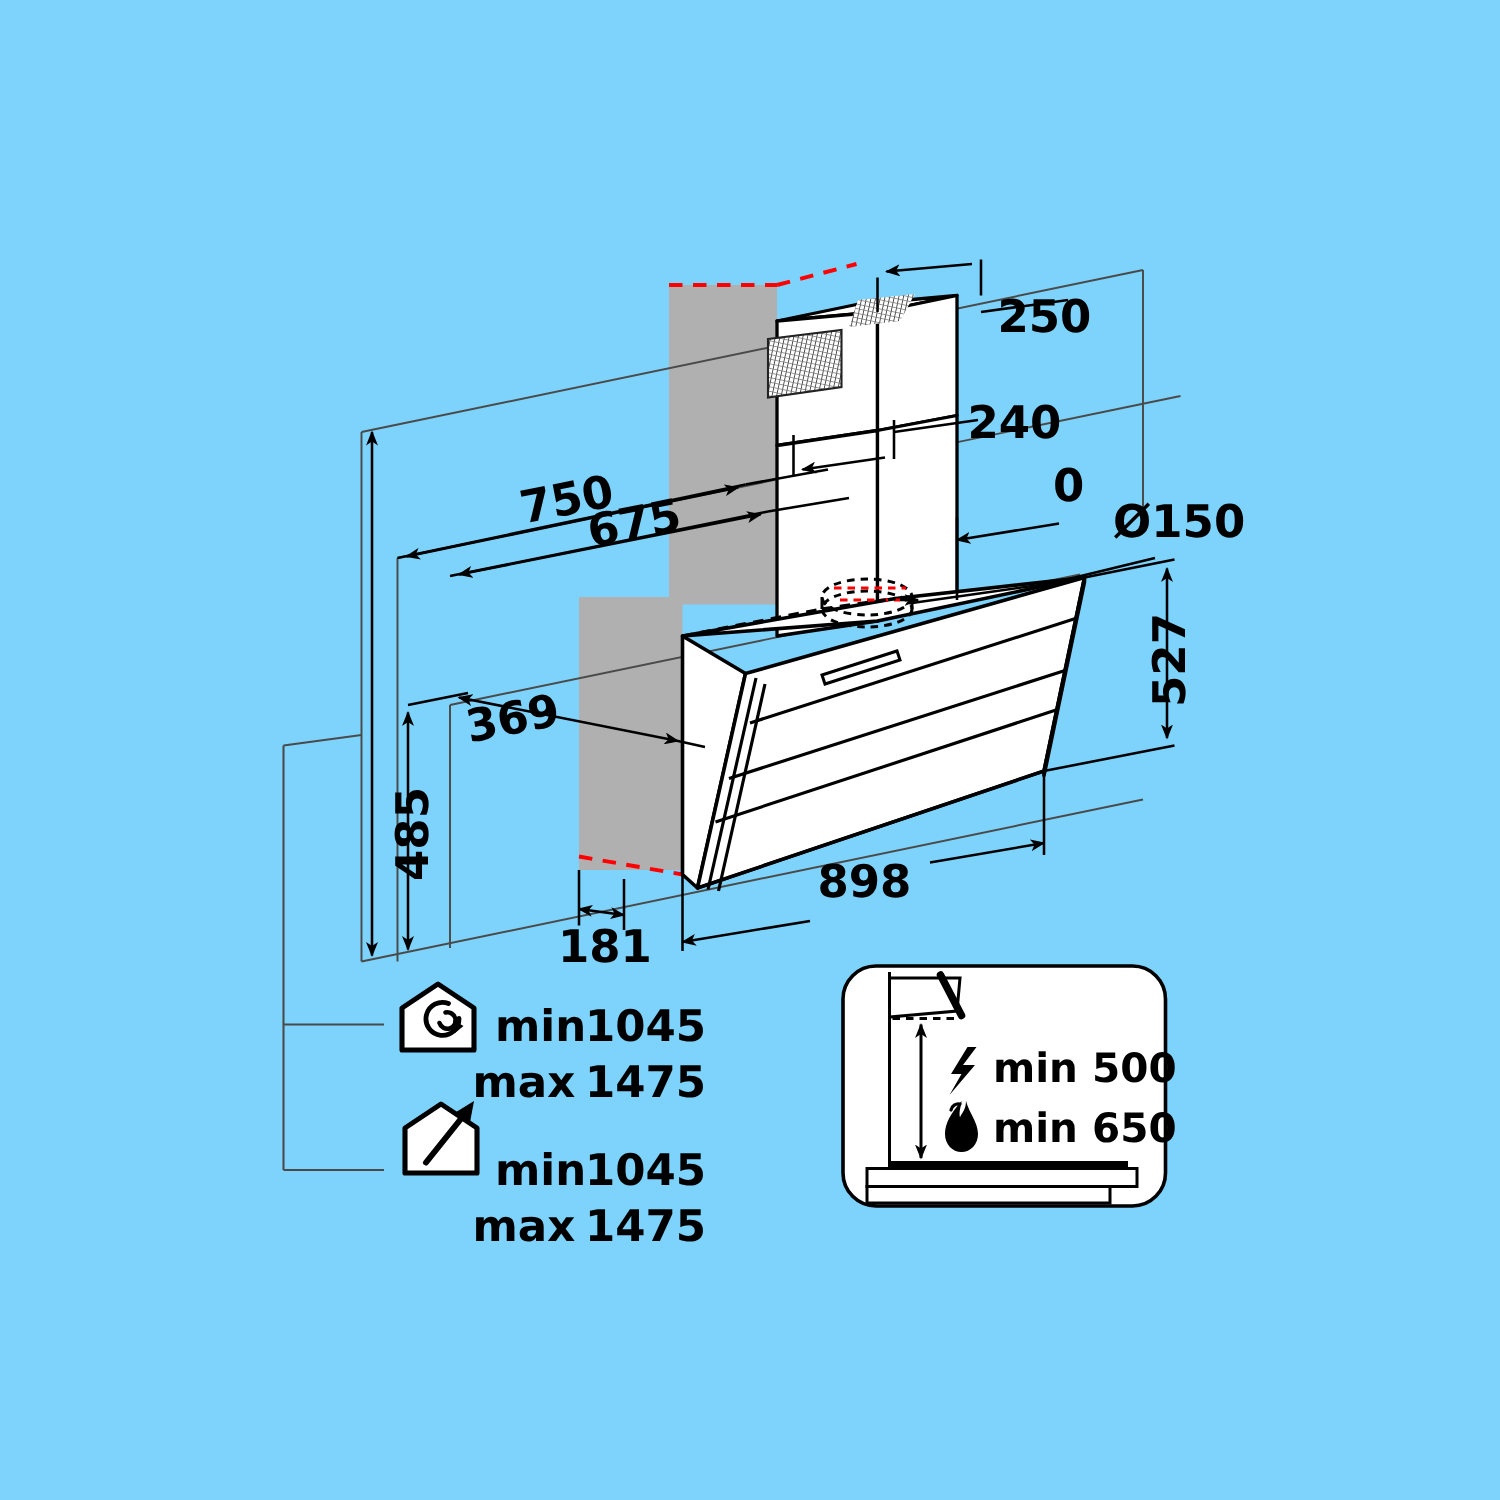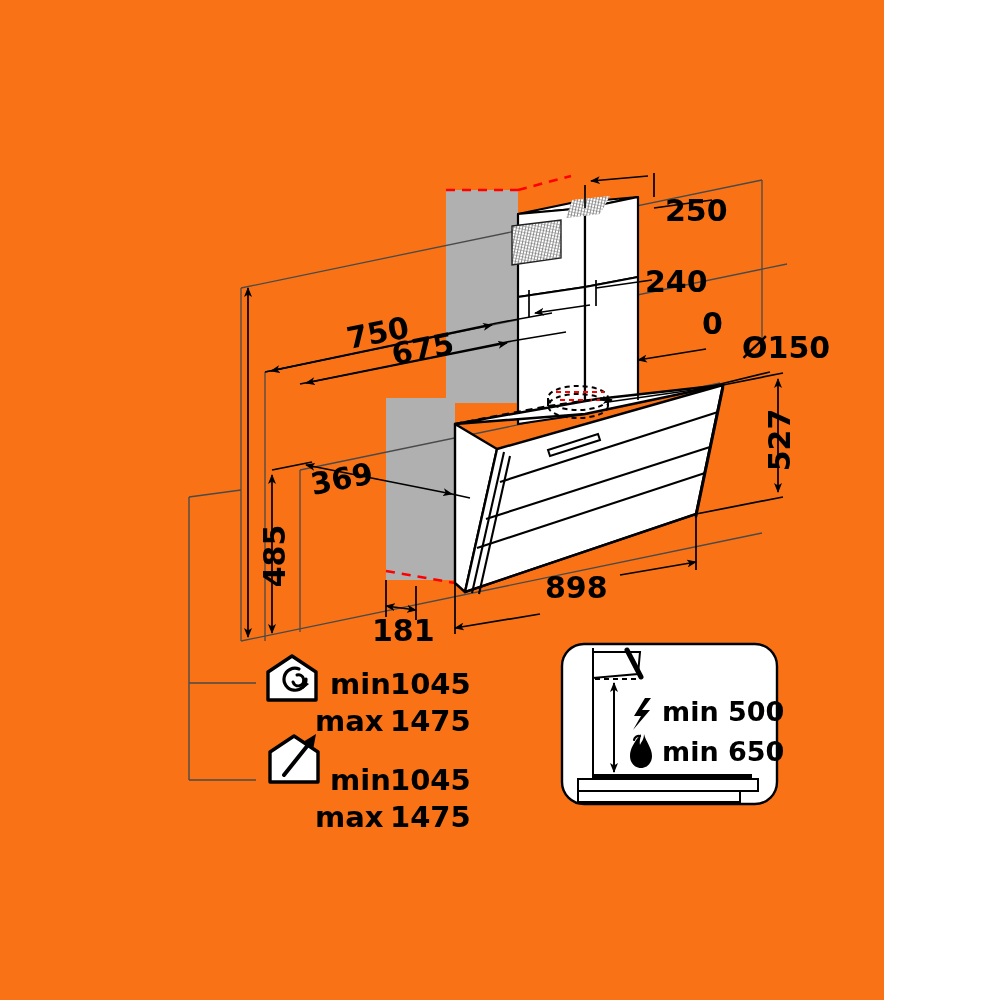--- a/index.html
+++ b/index.html
@@ -13,9 +13,9 @@
   }
   #sheet {
     position: relative;
-    width: 884px;
+    width: 1000px;
     height: 1000px;
-    background: #f97316;
+    background: #7dd3fc;
     overflow: hidden;
   }
   #drawing {

